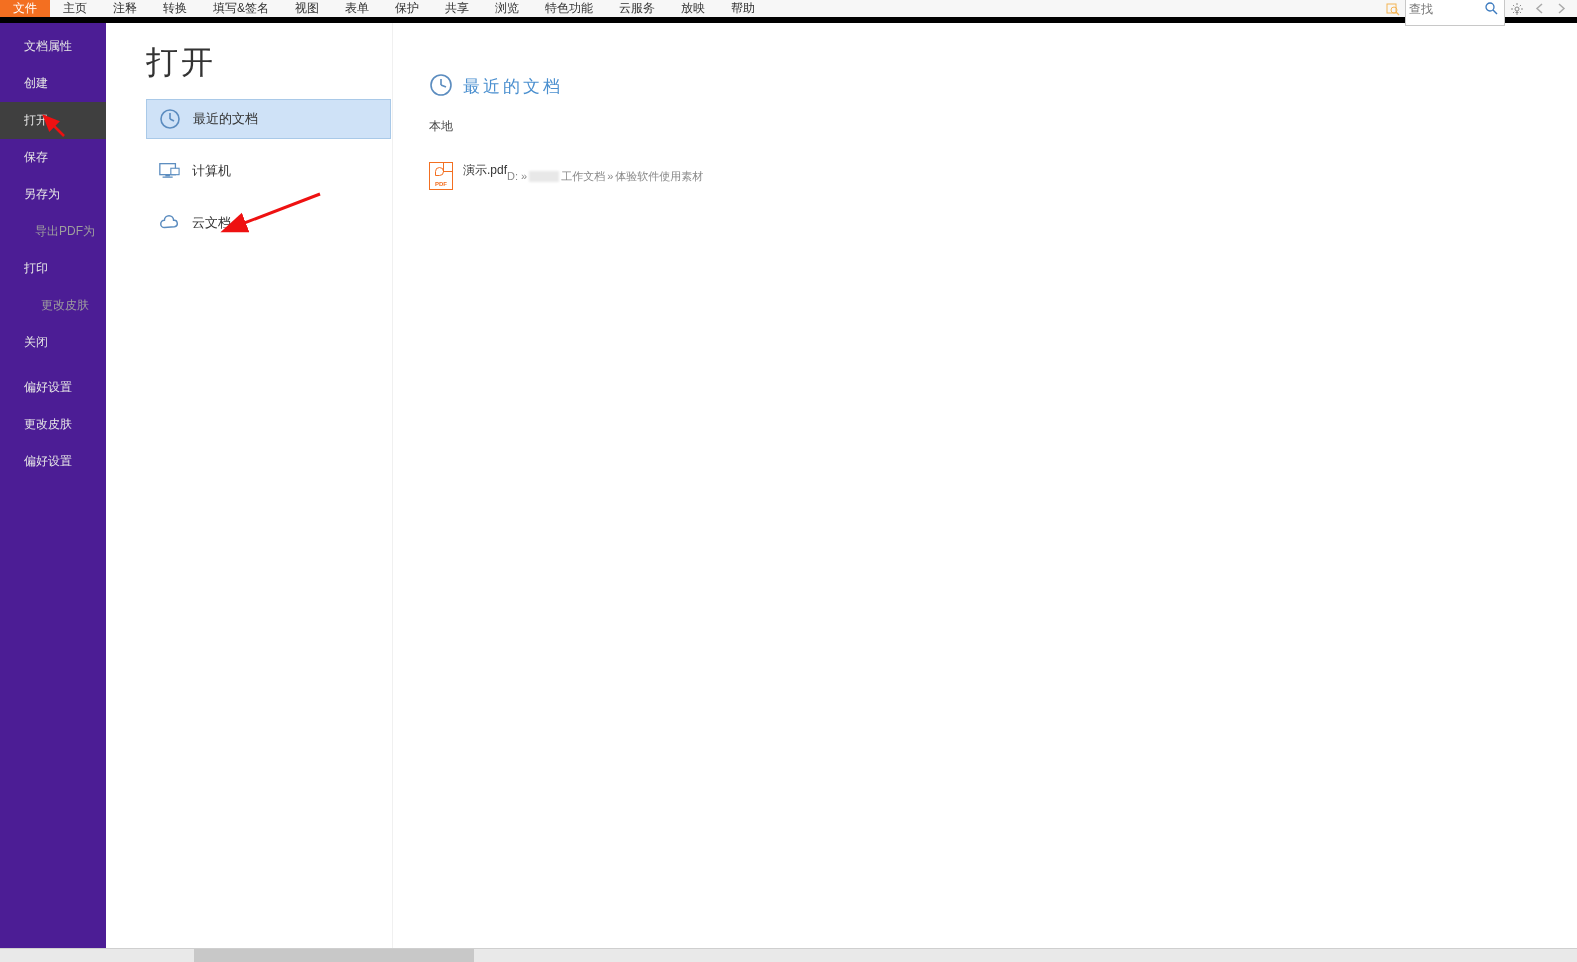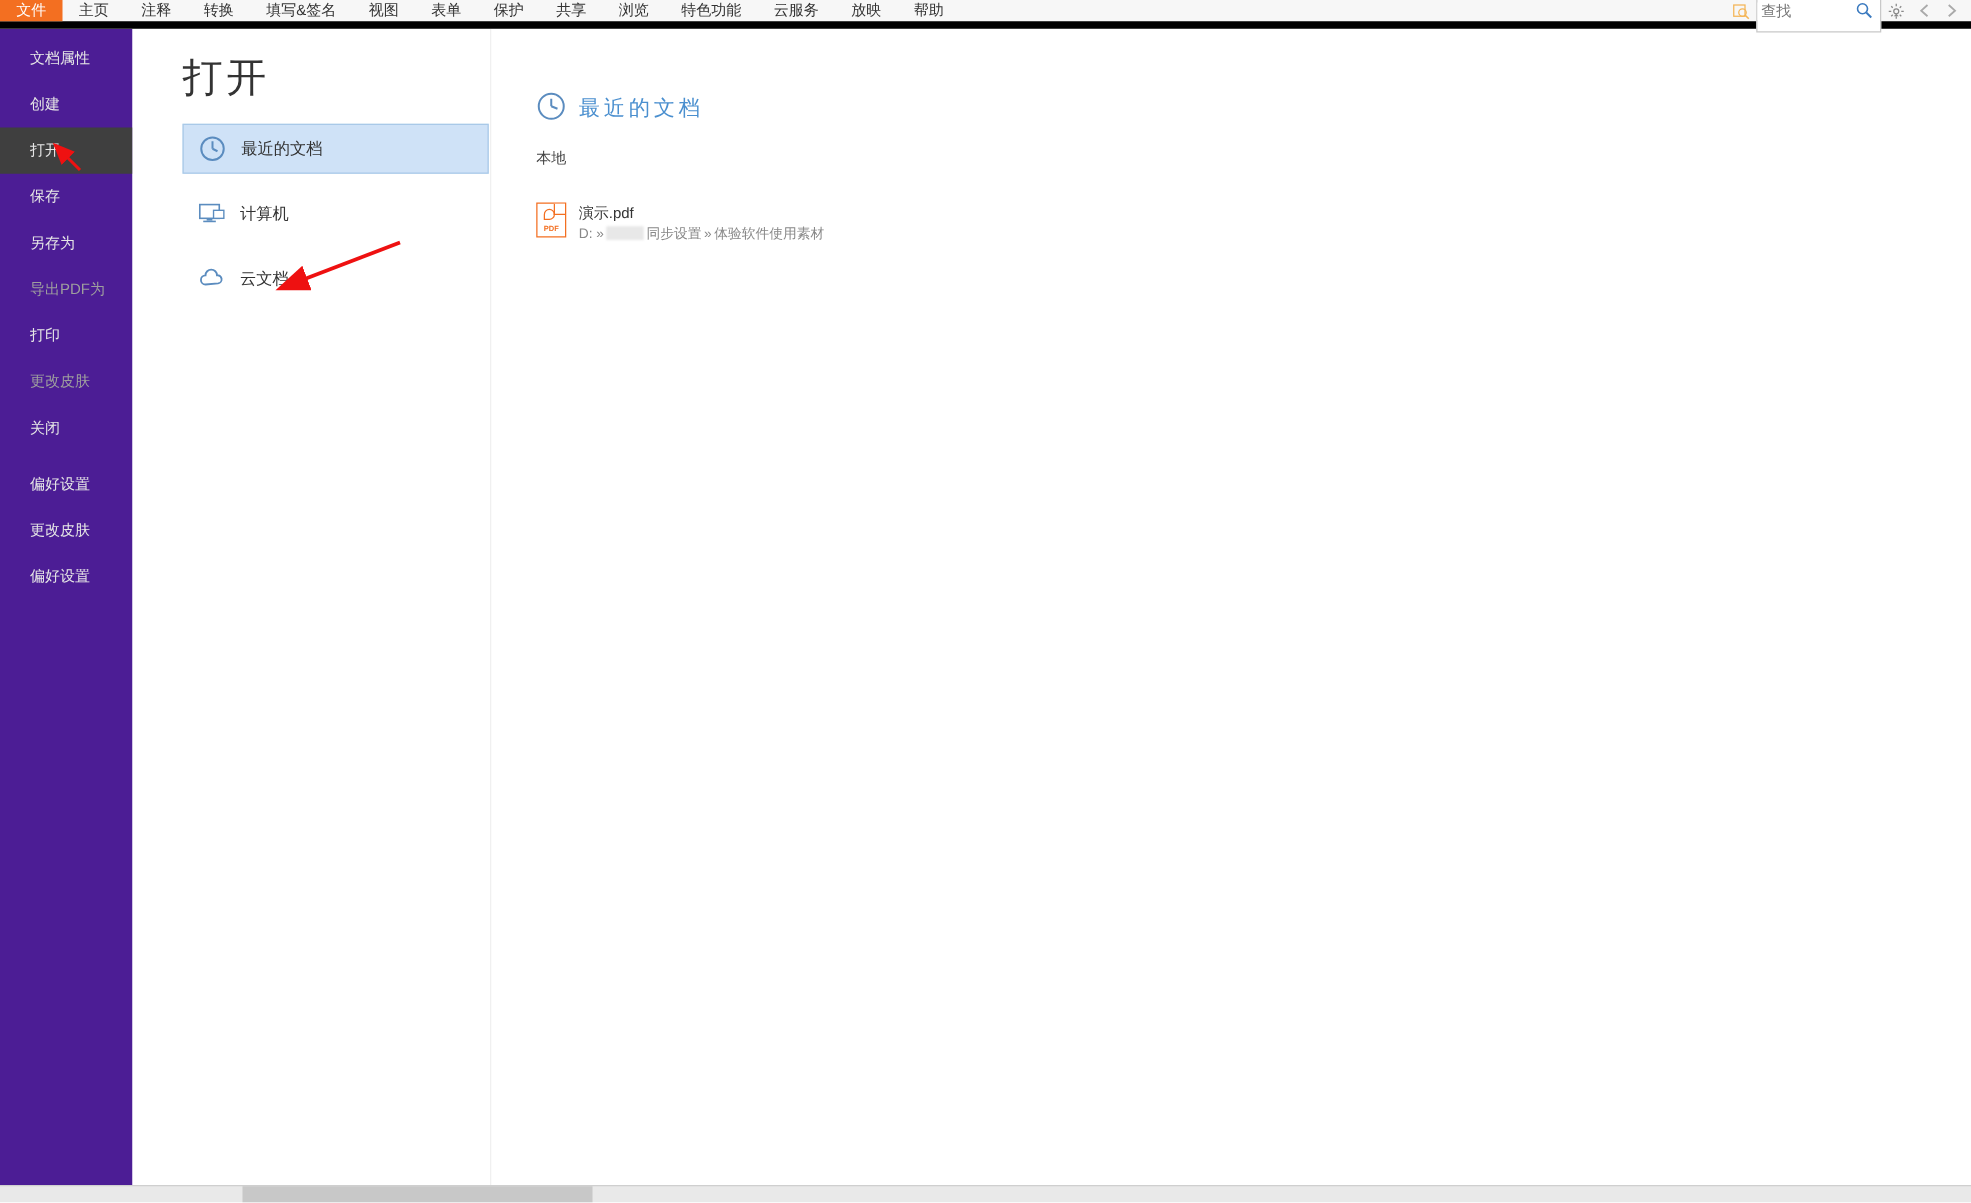--- a/index.html
+++ b/index.html
@@ -201,7 +201,7 @@
     }
     .doc-meta {
       display: flex;
-      flex-direction: column;
+      flex-direction: row;
       justify-content: center;
     }
     .doc-name {

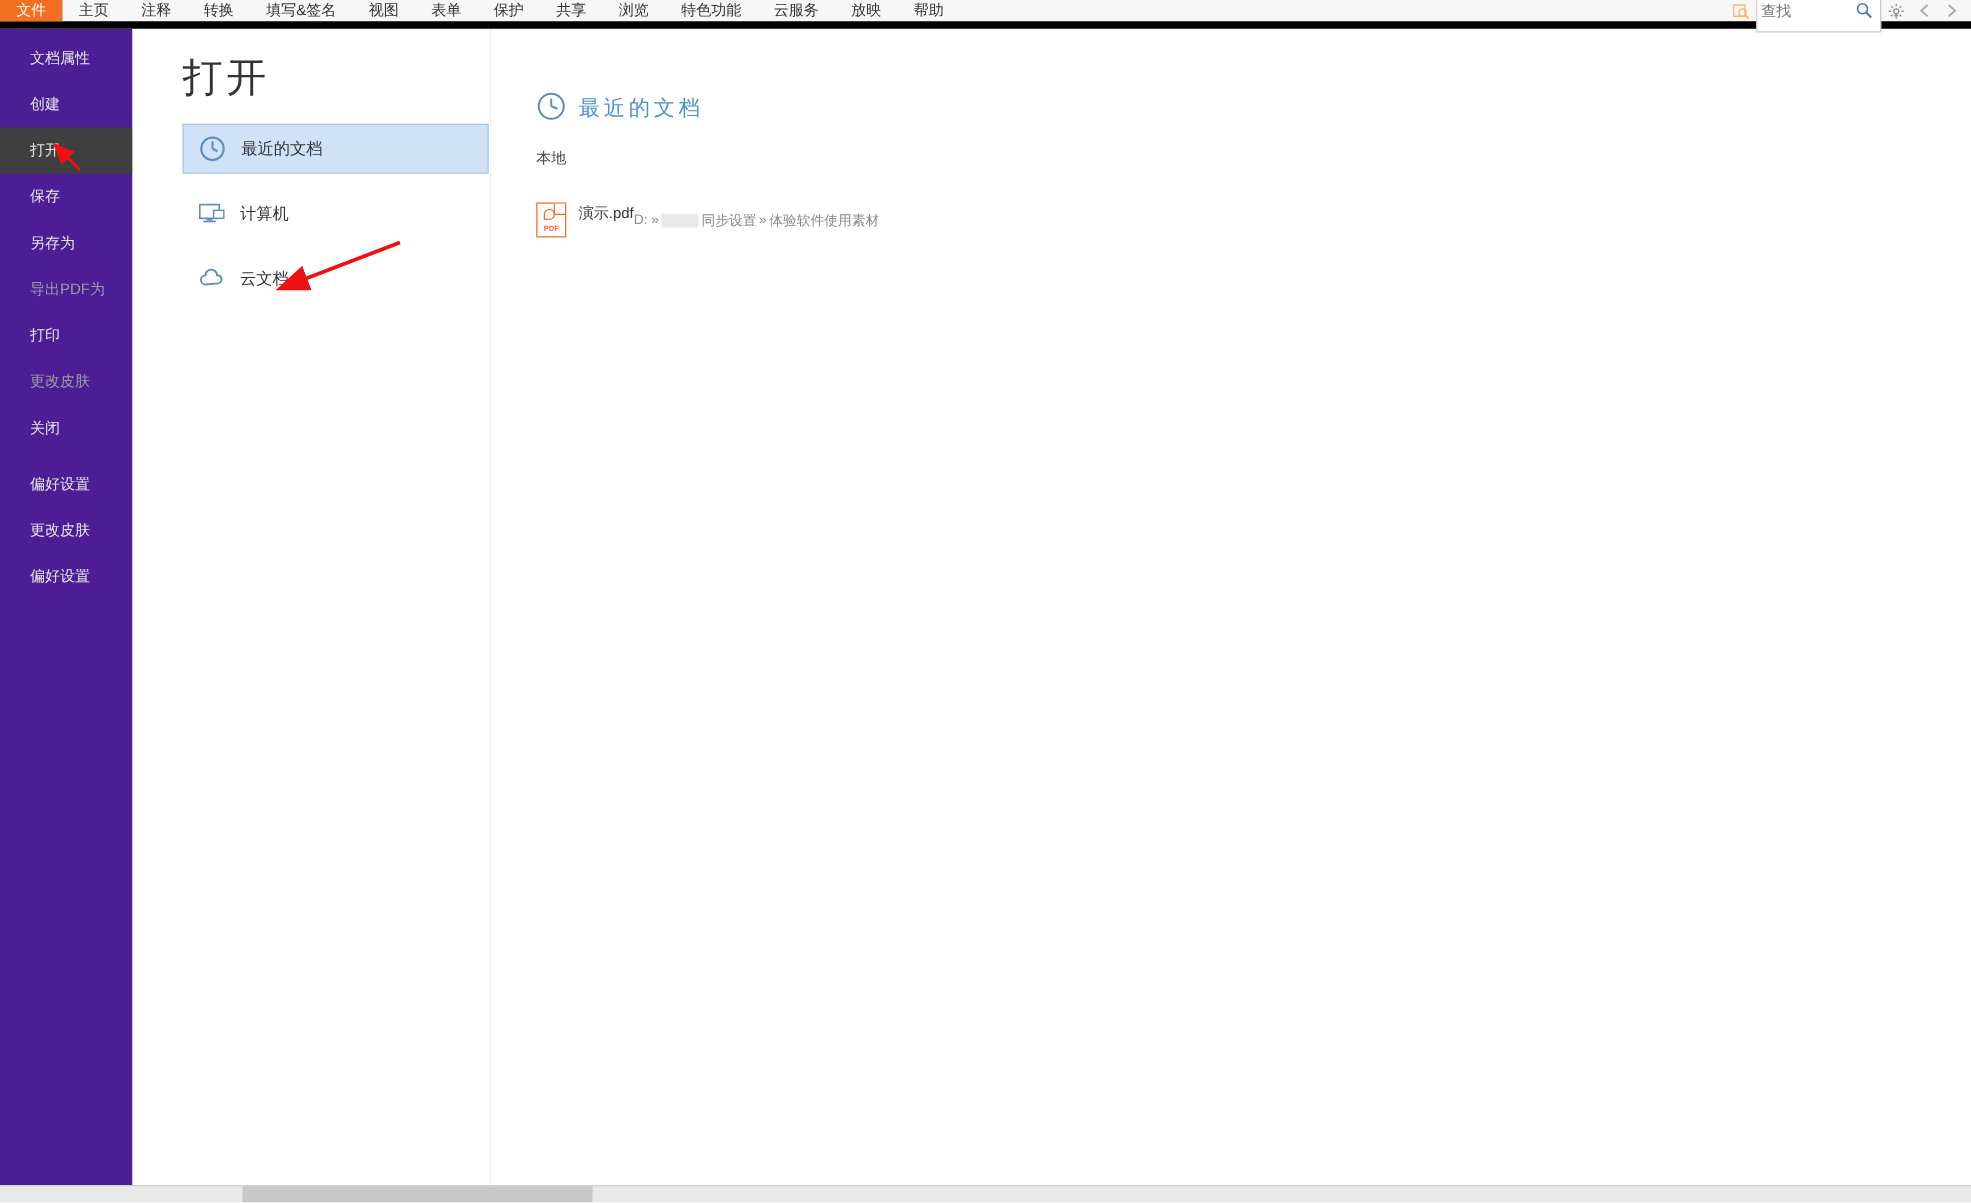--- a/index.html
+++ b/index.html
@@ -386,7 +386,7 @@
         <div class="doc-path">
           <span>D: »</span>
           <span class="blur"></span>
-          <span>同步设置</span>
+          <span>工作文档</span>
           <span>»</span>
           <span>体验软件使用素材</span>
         </div>

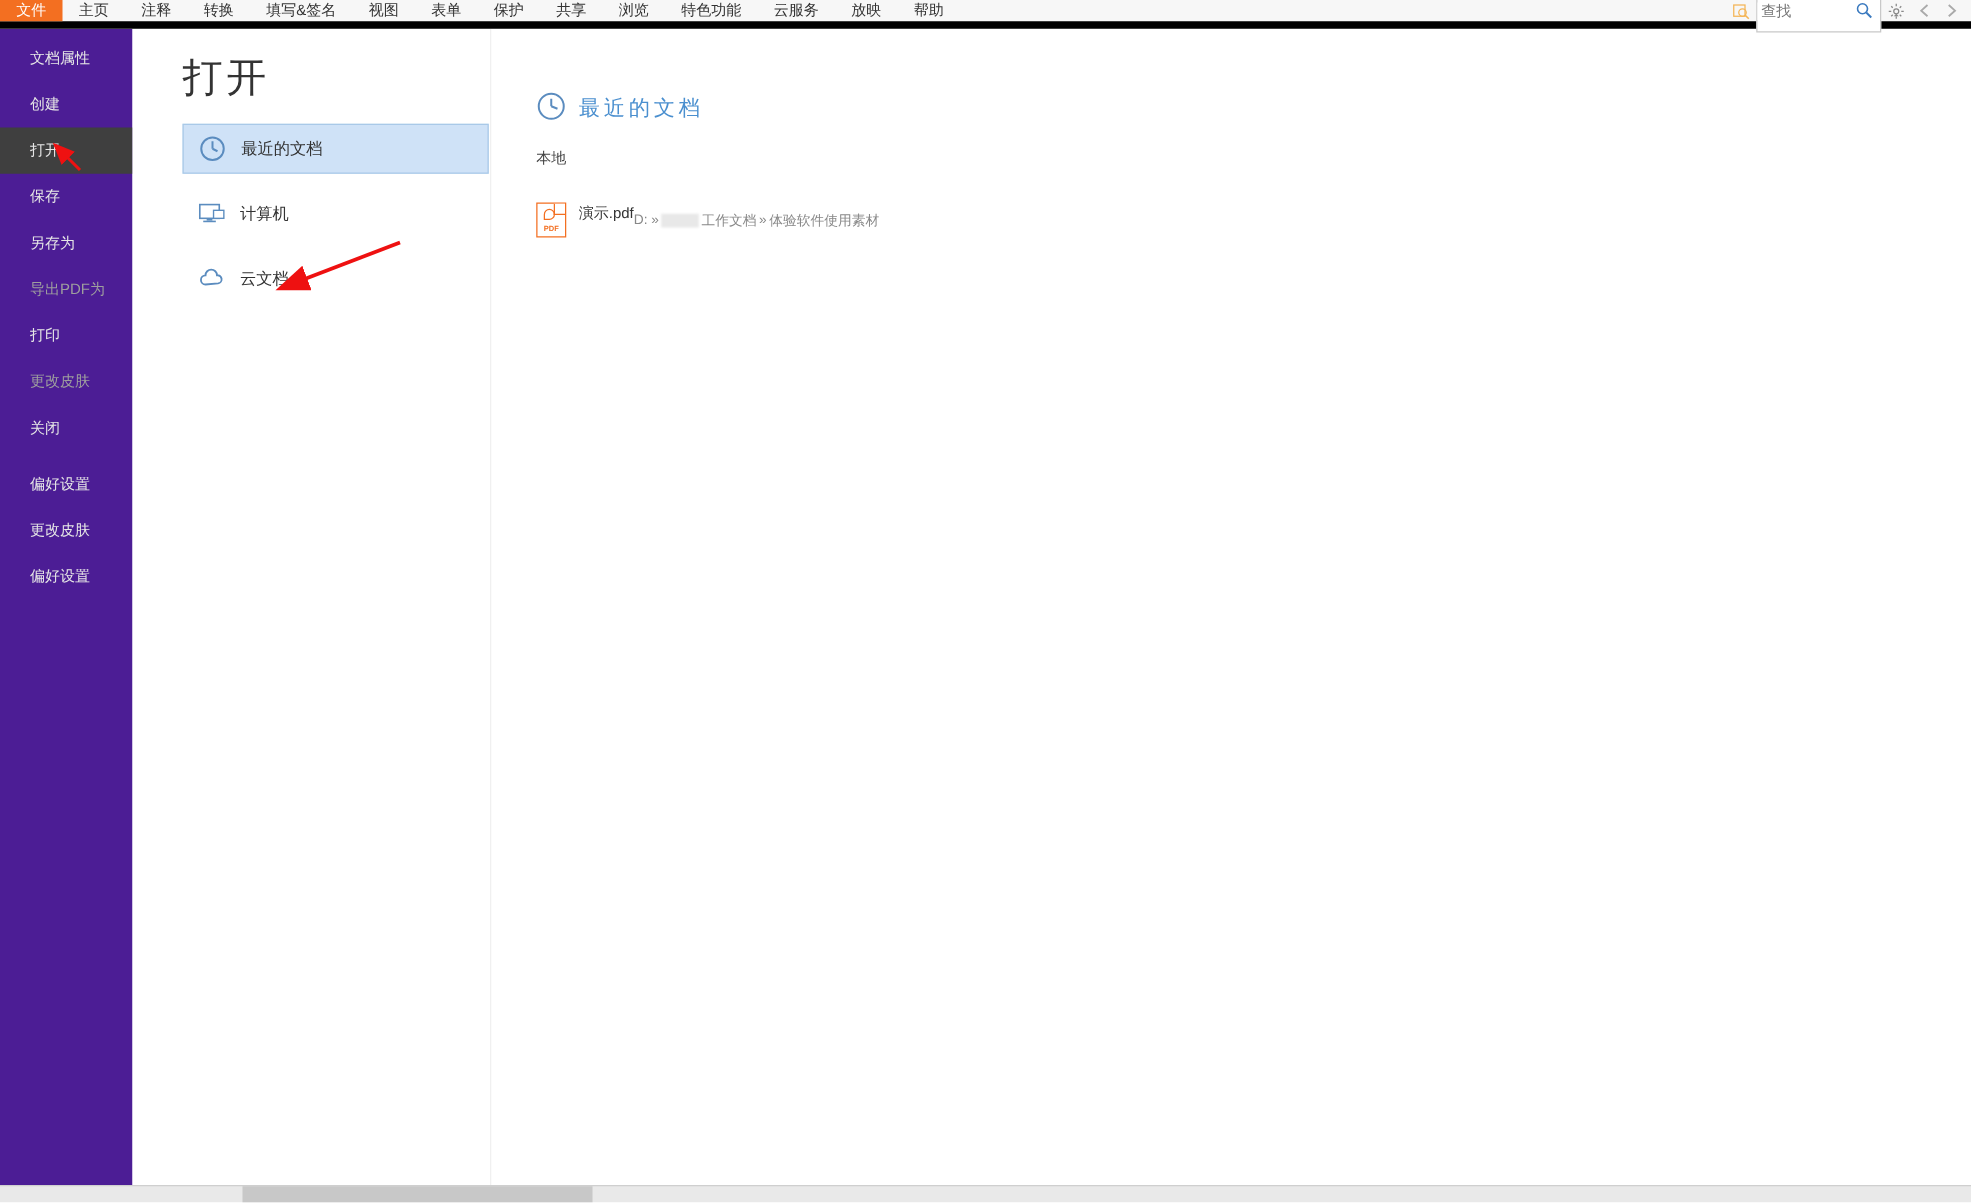--- a/index.html
+++ b/index.html
@@ -96,6 +96,7 @@
     }
     .sidebar-item.disabled {
       color: #9e9e9e;
+      text-align: center;
     }
 
     

